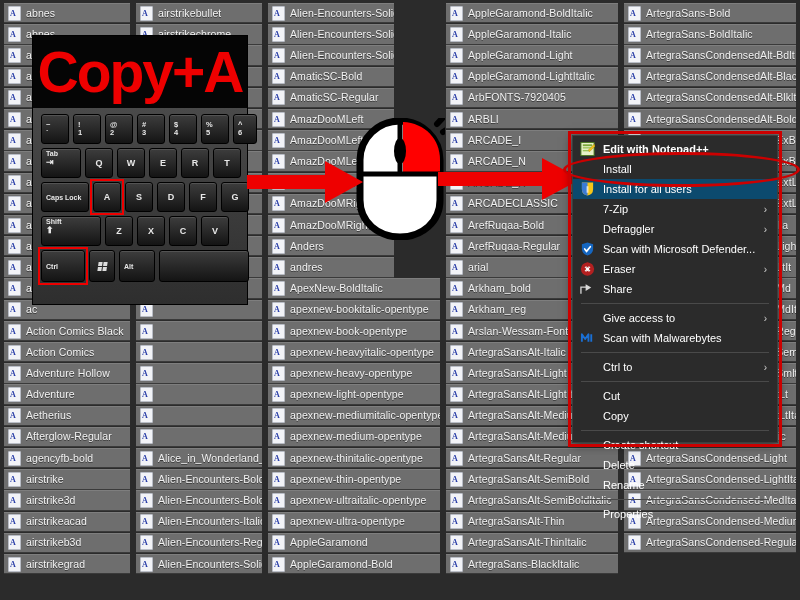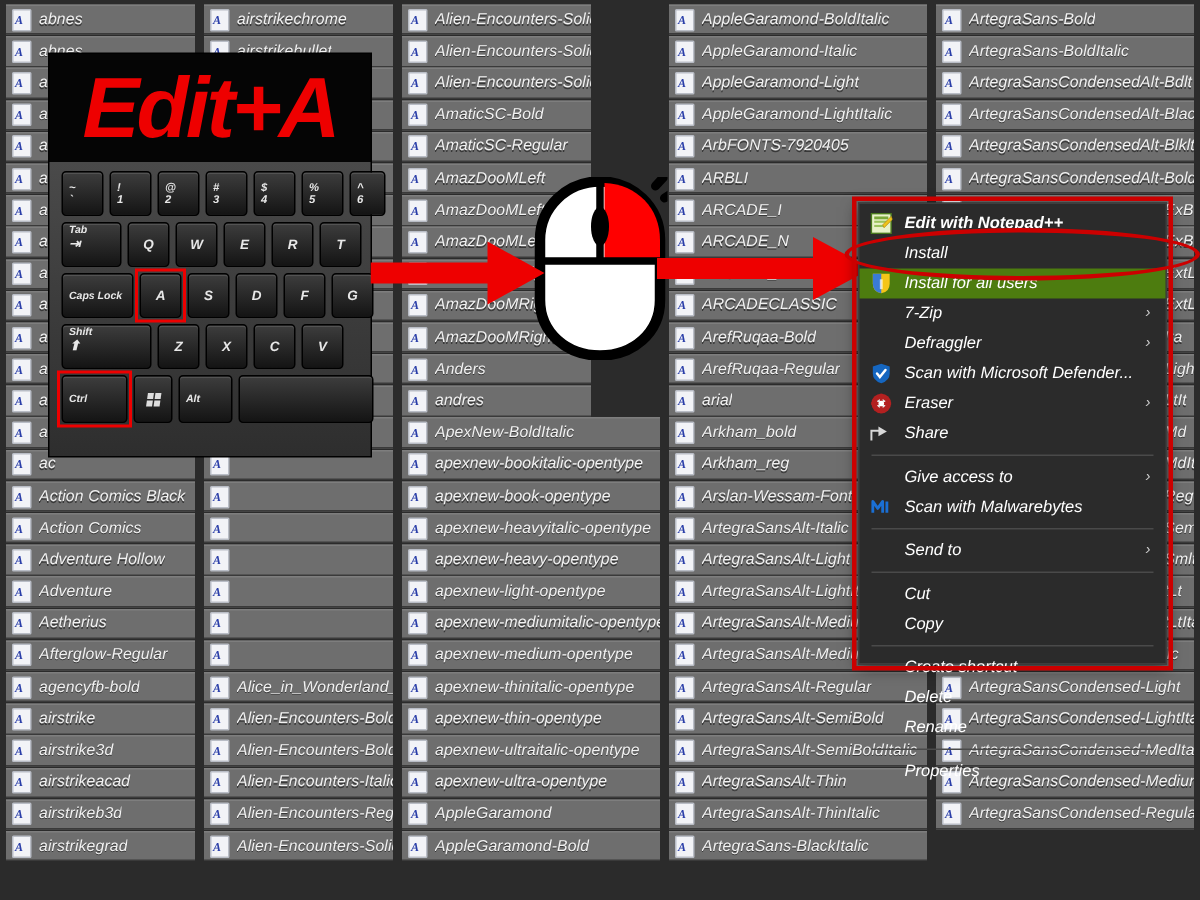--- a/index.html
+++ b/index.html
@@ -15,7 +15,6 @@
     width: 800px; height: 600px;
     background: #2b2b2b;
     overflow: hidden;
-    font-style: italic;
   }
 
   

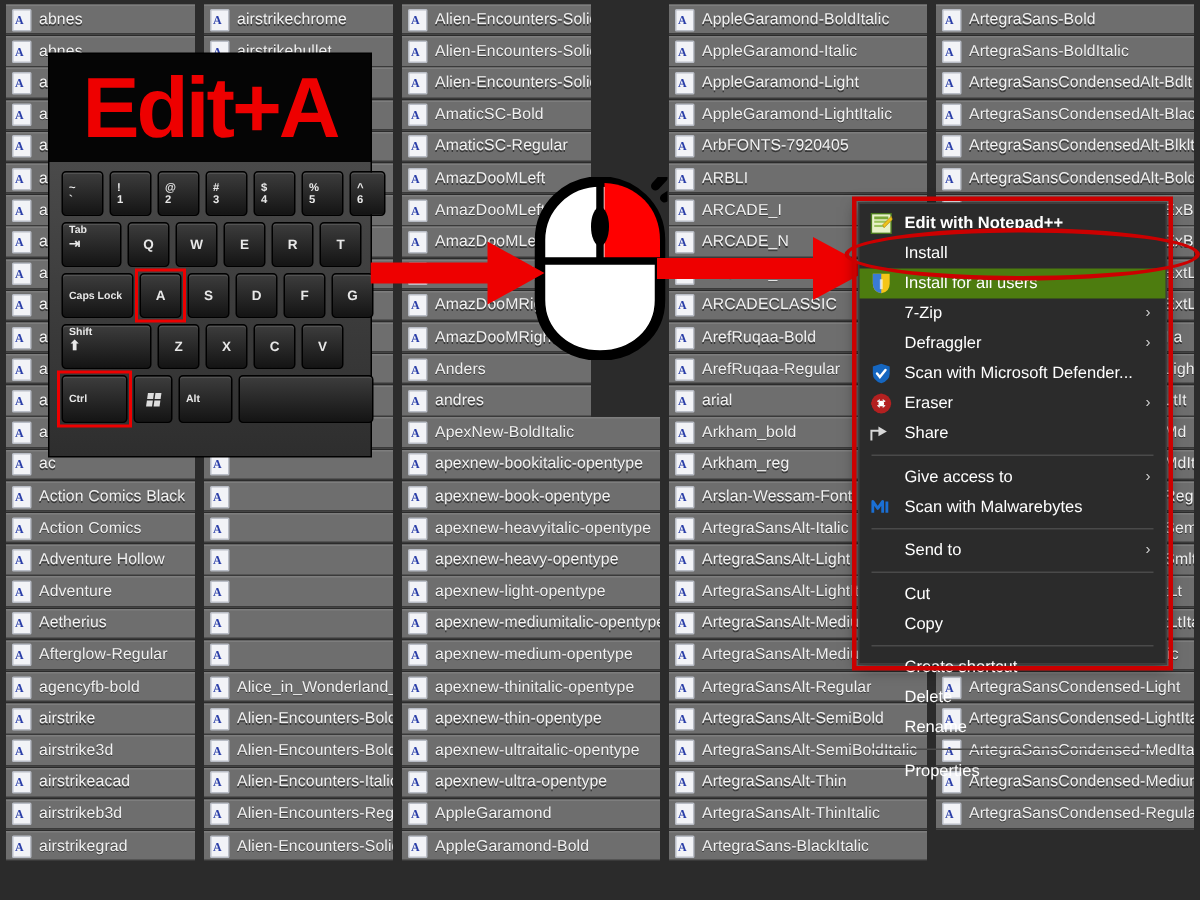--- a/index.html
+++ b/index.html
@@ -316,11 +316,11 @@
       </div>
       <div class="row w-narrow">
         <span class="ficon"></span>
+        <span class="fname">airstrikebullet</span>
+      </div>
+      <div class="row w-narrow">
+        <span class="ficon"></span>
         <span class="fname">airstrikechrome</span>
-      </div>
-      <div class="row w-narrow">
-        <span class="ficon"></span>
-        <span class="fname">airstrikebullet</span>
       </div>
       <div class="row w-narrow">
         <span class="ficon"></span>

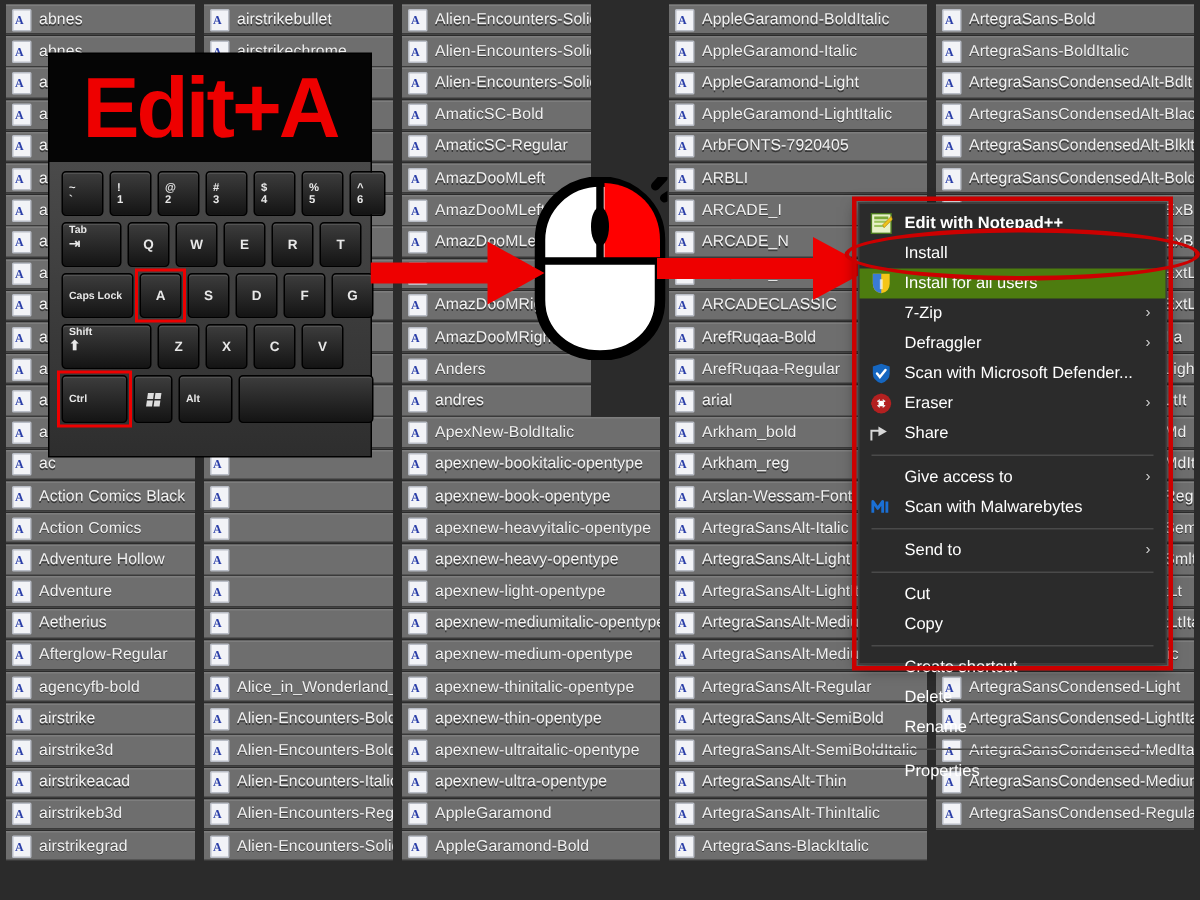--- a/index.html
+++ b/index.html
@@ -745,7 +745,7 @@
     </div>
 
   <div id="kbd">
-    <div class="ctrla">Edit+A</div>
+    <div class="ctrla">Copy+A</div>
     <div class="kbody">
 
       <div class="key num" style="left:8px;  top:6px;  width:28px; height:30px;">

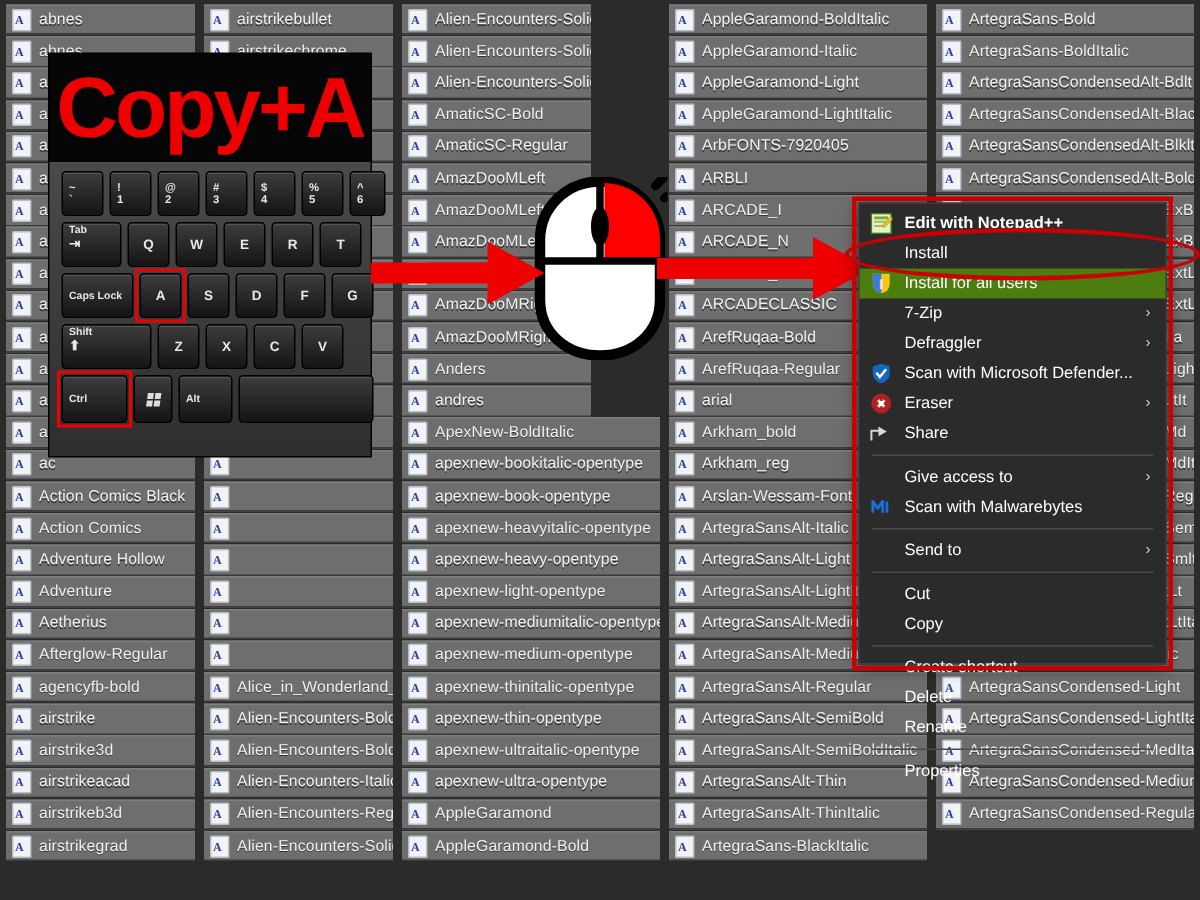--- a/index.html
+++ b/index.html
@@ -161,7 +161,7 @@
     white-space: nowrap;
   }
   .mi.bold { font-weight: bold; }
-  .mi.sel { background: #4d7c0f; }
+  .mi.sel { background: #0c4a6e; }
   .mi .mico {
     position: absolute;
     left: 7px; top: 50%;

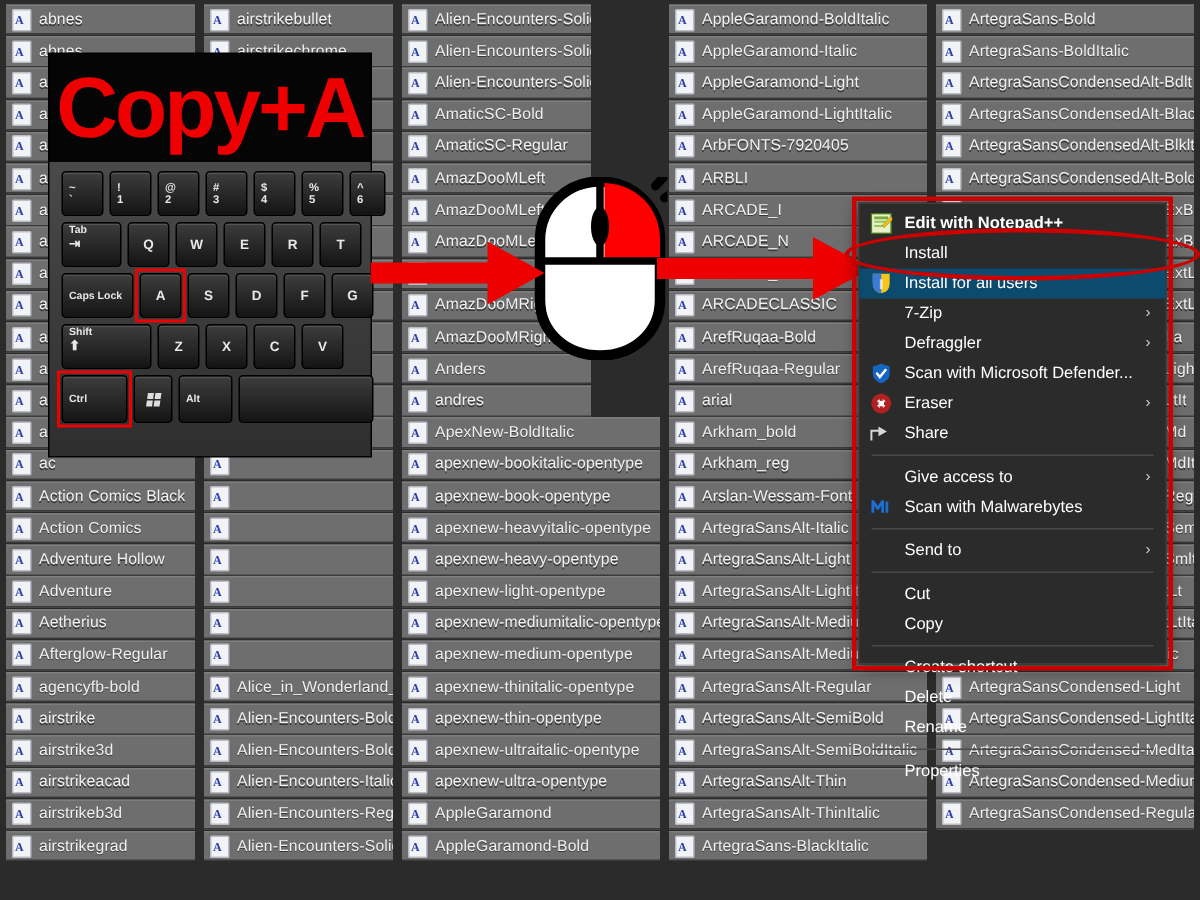--- a/index.html
+++ b/index.html
@@ -904,7 +904,7 @@
       </div>
       <div class="msep"></div>
       <div class="mi">
-        <span>Send to</span>
+        <span>Ctrl to</span>
         <span class="chev">›</span>
       </div>
       <div class="msep"></div>

